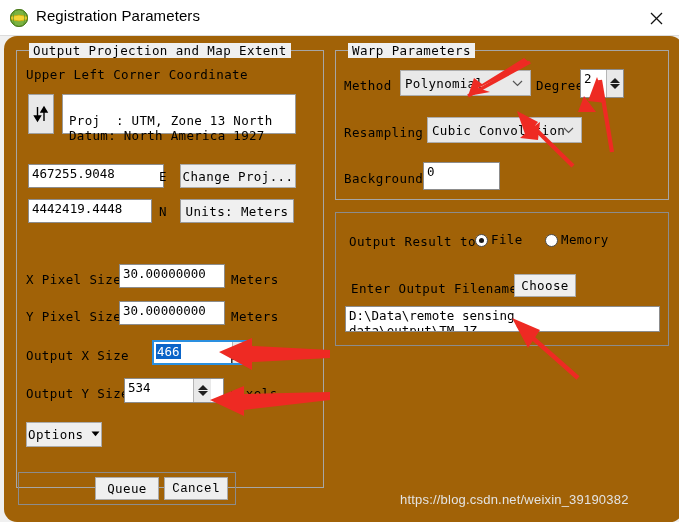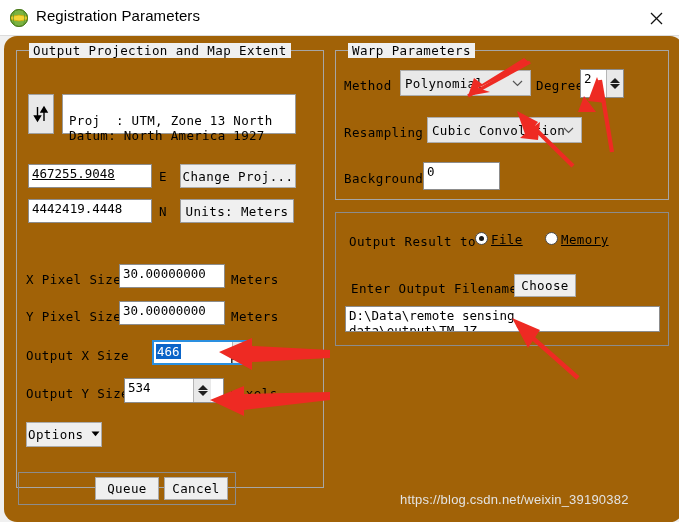--- a/index.html
+++ b/index.html
@@ -215,6 +215,7 @@
     <div class="gtitle">Output Projection and Map Extent</div>
   </div>
 
+  <div class="lbl" style="left:22px; top:32px;">Upper Left Corner Coordinate</div>
 
   <div id="swap-btn" style="left:24px; top:58px; width:26px; height:40px;">
     <svg width="16" height="18" viewBox="0 0 16 18">

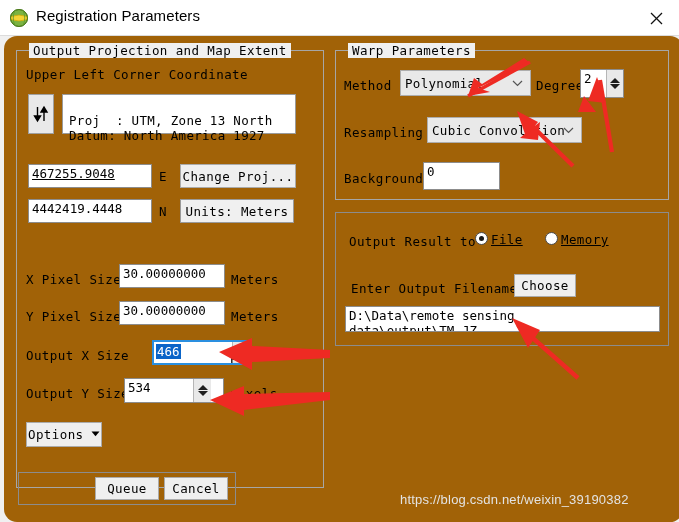--- a/index.html
+++ b/index.html
@@ -227,7 +227,7 @@
   <div class="readonly-box" style="left:58px; top:58px; width:234px; height:40px;">Proj  : UTM, Zone 13 North
 Datum: North America 1927</div>
 
-  <div class="txt" style="left:24px; top:128px; width:124px; height:24px;text-decoration:underline;">467255.9048</div>
+  <div class="txt" style="left:24px; top:128px; width:136px; height:24px;">467255.9048</div>
   <div class="lbl" style="left:155px; top:134px;">E</div>
   <div class="btn" style="left:176px; top:128px; width:116px; height:24px;">Change Proj...</div>
 

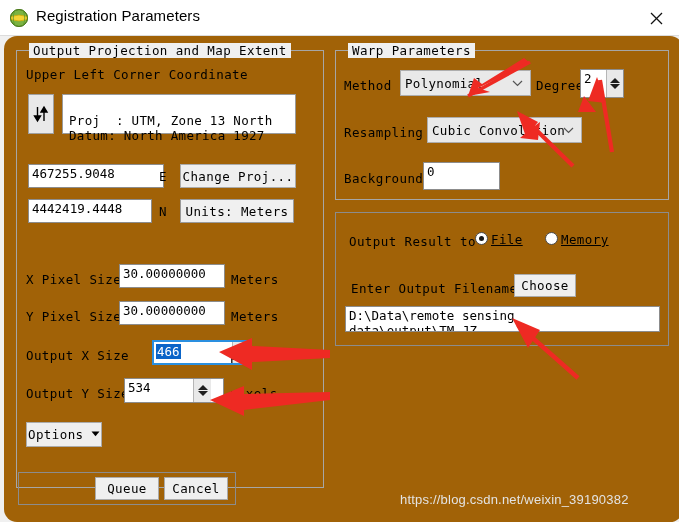--- a/index.html
+++ b/index.html
@@ -162,7 +162,7 @@
   }
 
   
-  .radio-row { position:absolute; display:flex; align-items:flex-start;text-decoration:underline; }
+  .radio-row { position:absolute; display:flex; align-items:flex-end; }
   .radio {
     width:13px; height:13px; border-radius:50%;
     border:1px solid #4a4a4a; background:#fff;

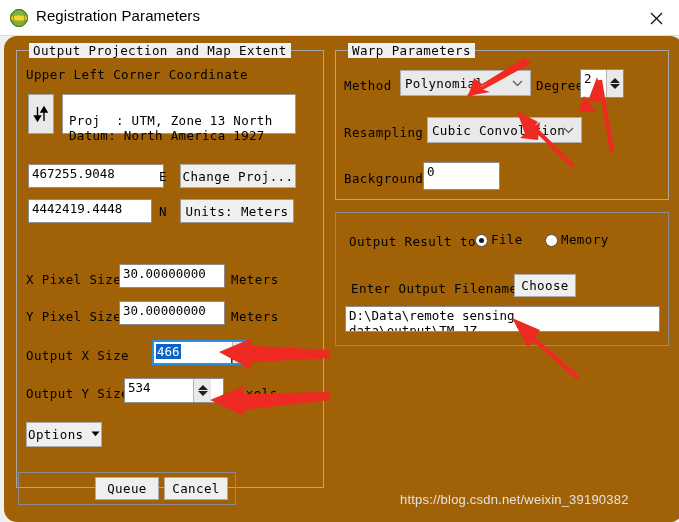--- a/index.html
+++ b/index.html
@@ -330,7 +330,7 @@
   <div class="panel" style="left:14px; top:436px; width:218px; height:33px;"></div>
   <div class="btn" style="left:22px; top:441px; width:64px; height:23px;margin-top:47px;">OK</div>
   <div class="btn" style="left:91px; top:441px; width:64px; height:23px;">Queue</div>
-  <div class="btn" style="left:160px; top:441px; width:64px; height:23px;">Cancel</div>
+  <div class="btn" style="left:160px; top:441px; width:64px; height:23px;font-family:Liberation Mono, monospace;">Cancel</div>
 </div>
 
 <svg id="arrows" viewBox="0 0 679 522">

